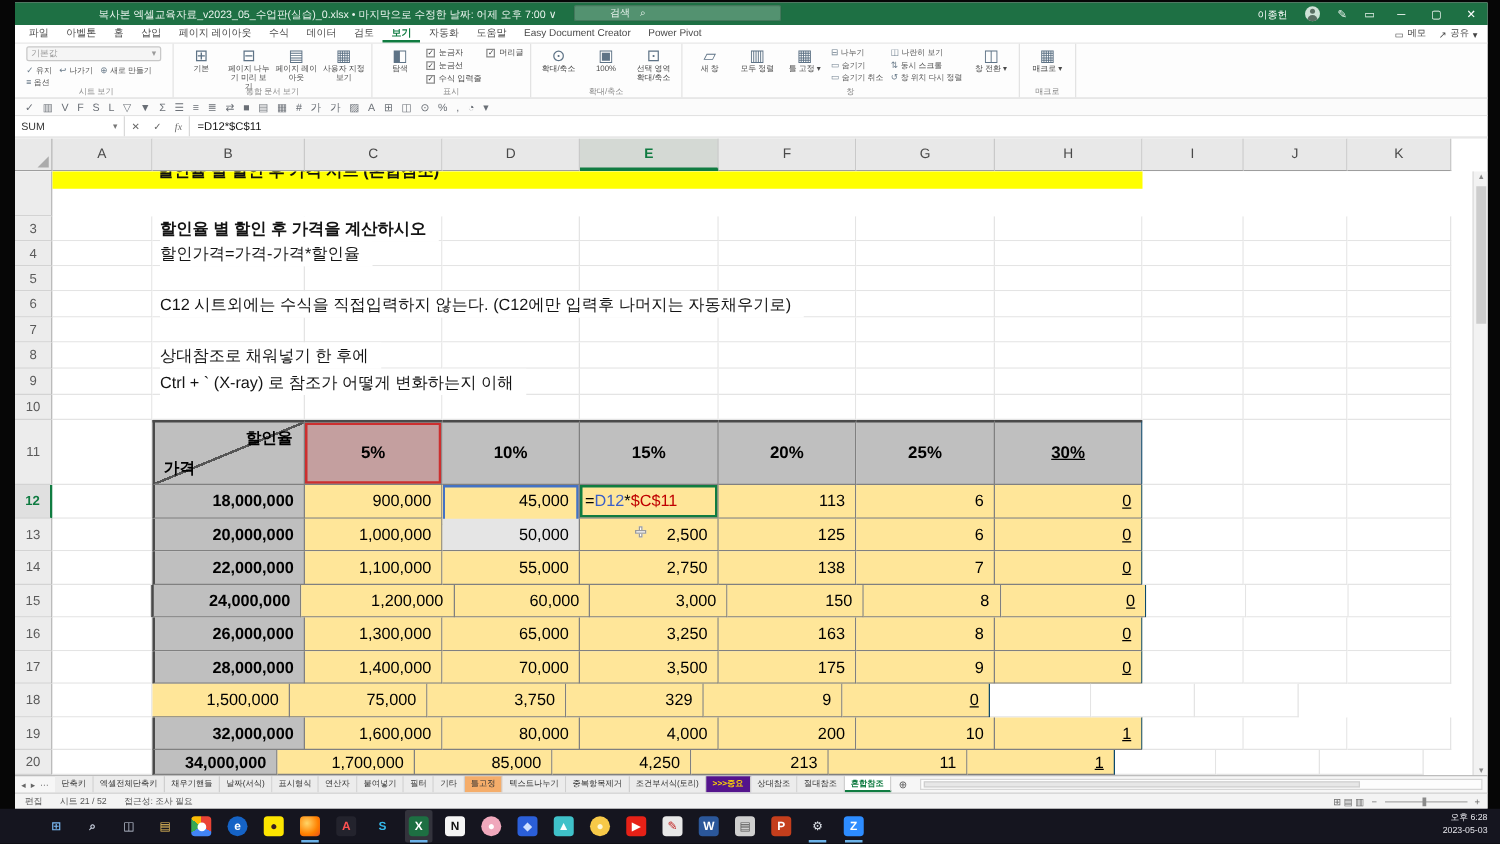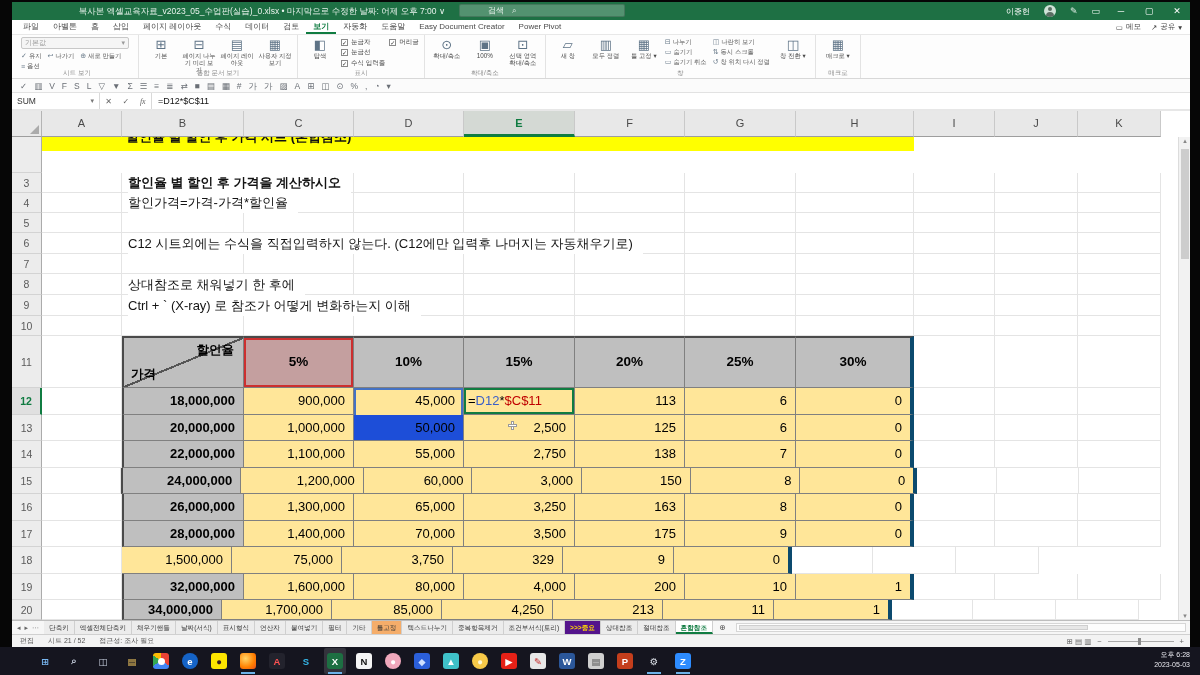--- a/index.html
+++ b/index.html
@@ -96,7 +96,7 @@
   .tcell { border-right:1px solid #808080; border-bottom:1px solid #808080; font-size:13px; color:#000; }
   .t-top { border-top:2px solid #4a4a4a; }
   .t-left { border-left:2px solid #4a4a4a; }
-  .t-right { border-right:4px solid #0c4a6e; }
+  .t-right { border-right:1px solid #0c4a6e;text-decoration:underline; }
   .hdrcell { background:#bfbfbf; font-weight:bold; text-align:center; font-size:13.5px; }
   .hdr-ref { box-shadow:inset 0 0 0 2px #cc2f2f; }
   .diag { position:relative; background:#bfbfbf;

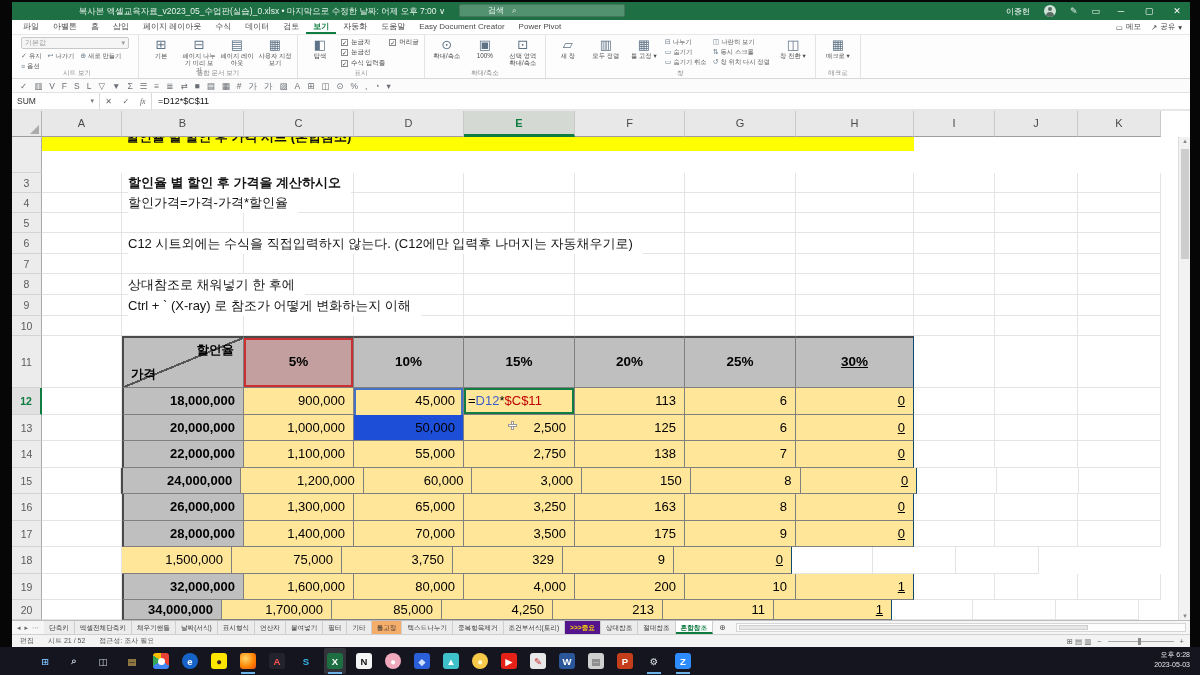--- a/index.html
+++ b/index.html
@@ -599,7 +599,7 @@
             <div class="cell" style="width: 80px; height: 26px;"></div>
             <div class="tcell pricecell t-left" style="background: rgb(191, 191, 191); line-height: 25px; width: 122px; height: 26px;">20,000,000</div>
             <div class="tcell valcell" style="background: rgb(255, 230, 153); line-height: 25px; width: 110px; height: 26px;">1,000,000</div>
-            <div class="tcell valcell" style="background: #1d4ed8; line-height: 25px; width: 110px; height: 26px;">50,000</div>
+            <div class="tcell valcell" style="background: #e5e5e5; line-height: 25px; width: 110px; height: 26px;">50,000</div>
             <div class="tcell valcell" style="background: rgb(255, 230, 153); line-height: 25px; width: 111px; height: 26px;">2,500</div>
             <div class="tcell valcell" style="background: rgb(255, 230, 153); line-height: 25px; width: 110px; height: 26px;">125</div>
             <div class="tcell valcell" style="background: rgb(255, 230, 153); line-height: 25px; width: 111px; height: 26px;">6</div>

